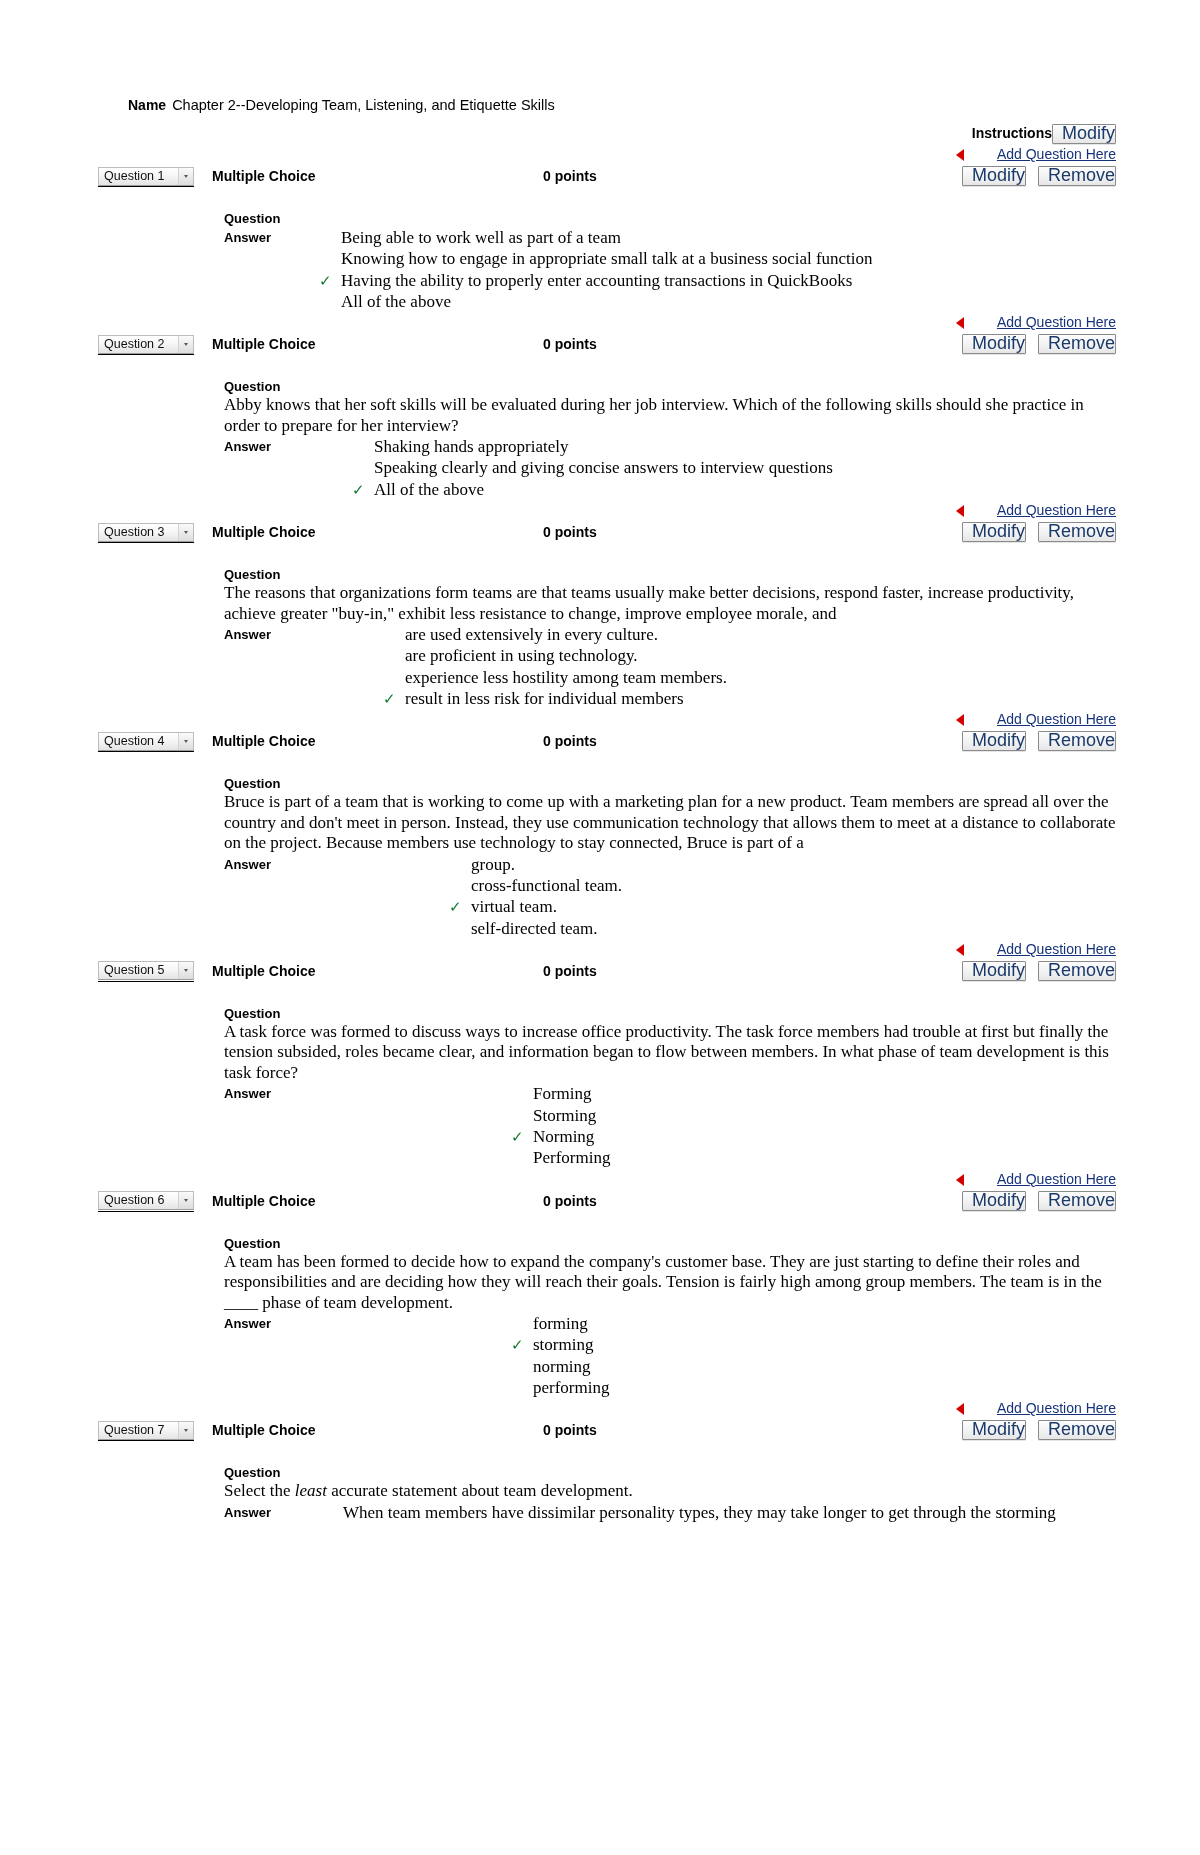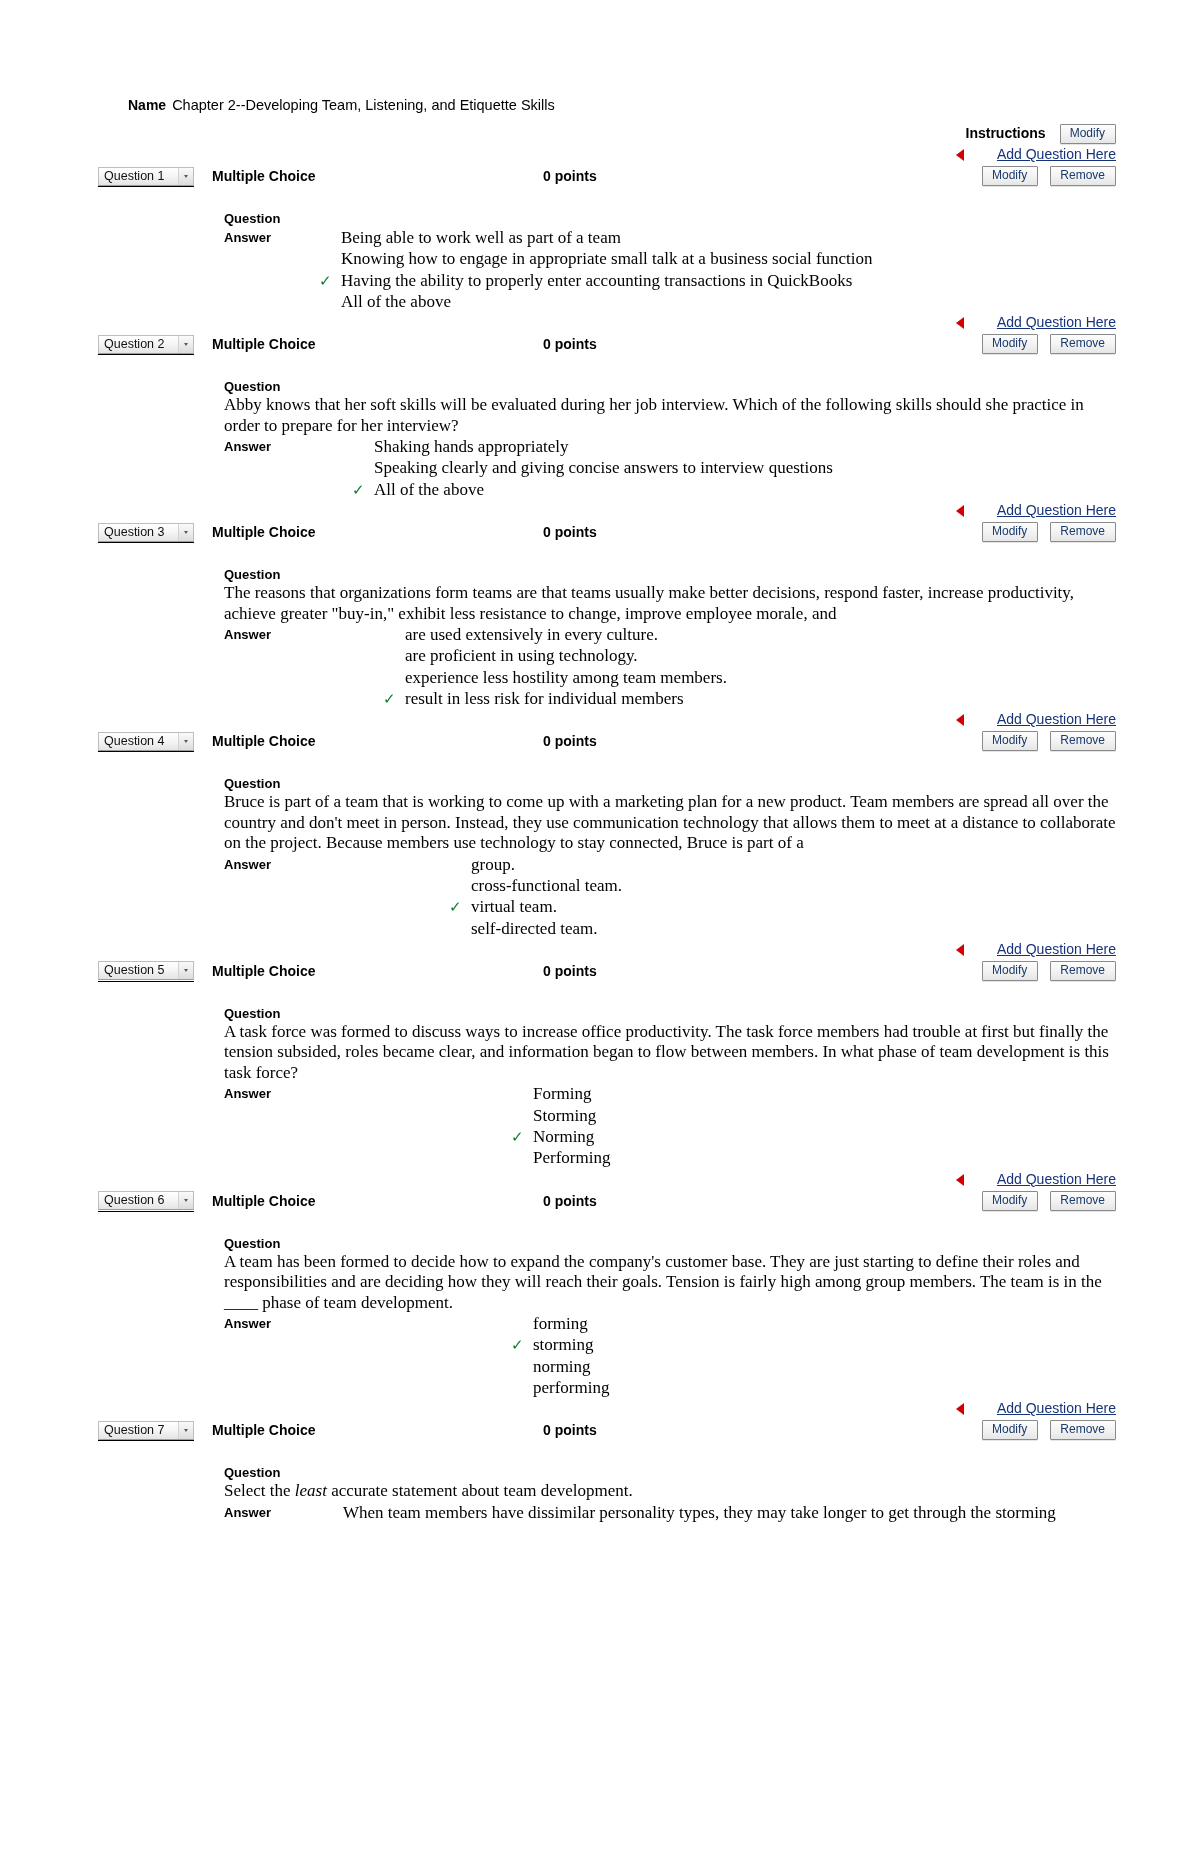--- a/index.html
+++ b/index.html
@@ -58,7 +58,6 @@
     display: flex;
     justify-content: flex-end;
     align-items: center;
-    gap: 14px;
   }
 
   

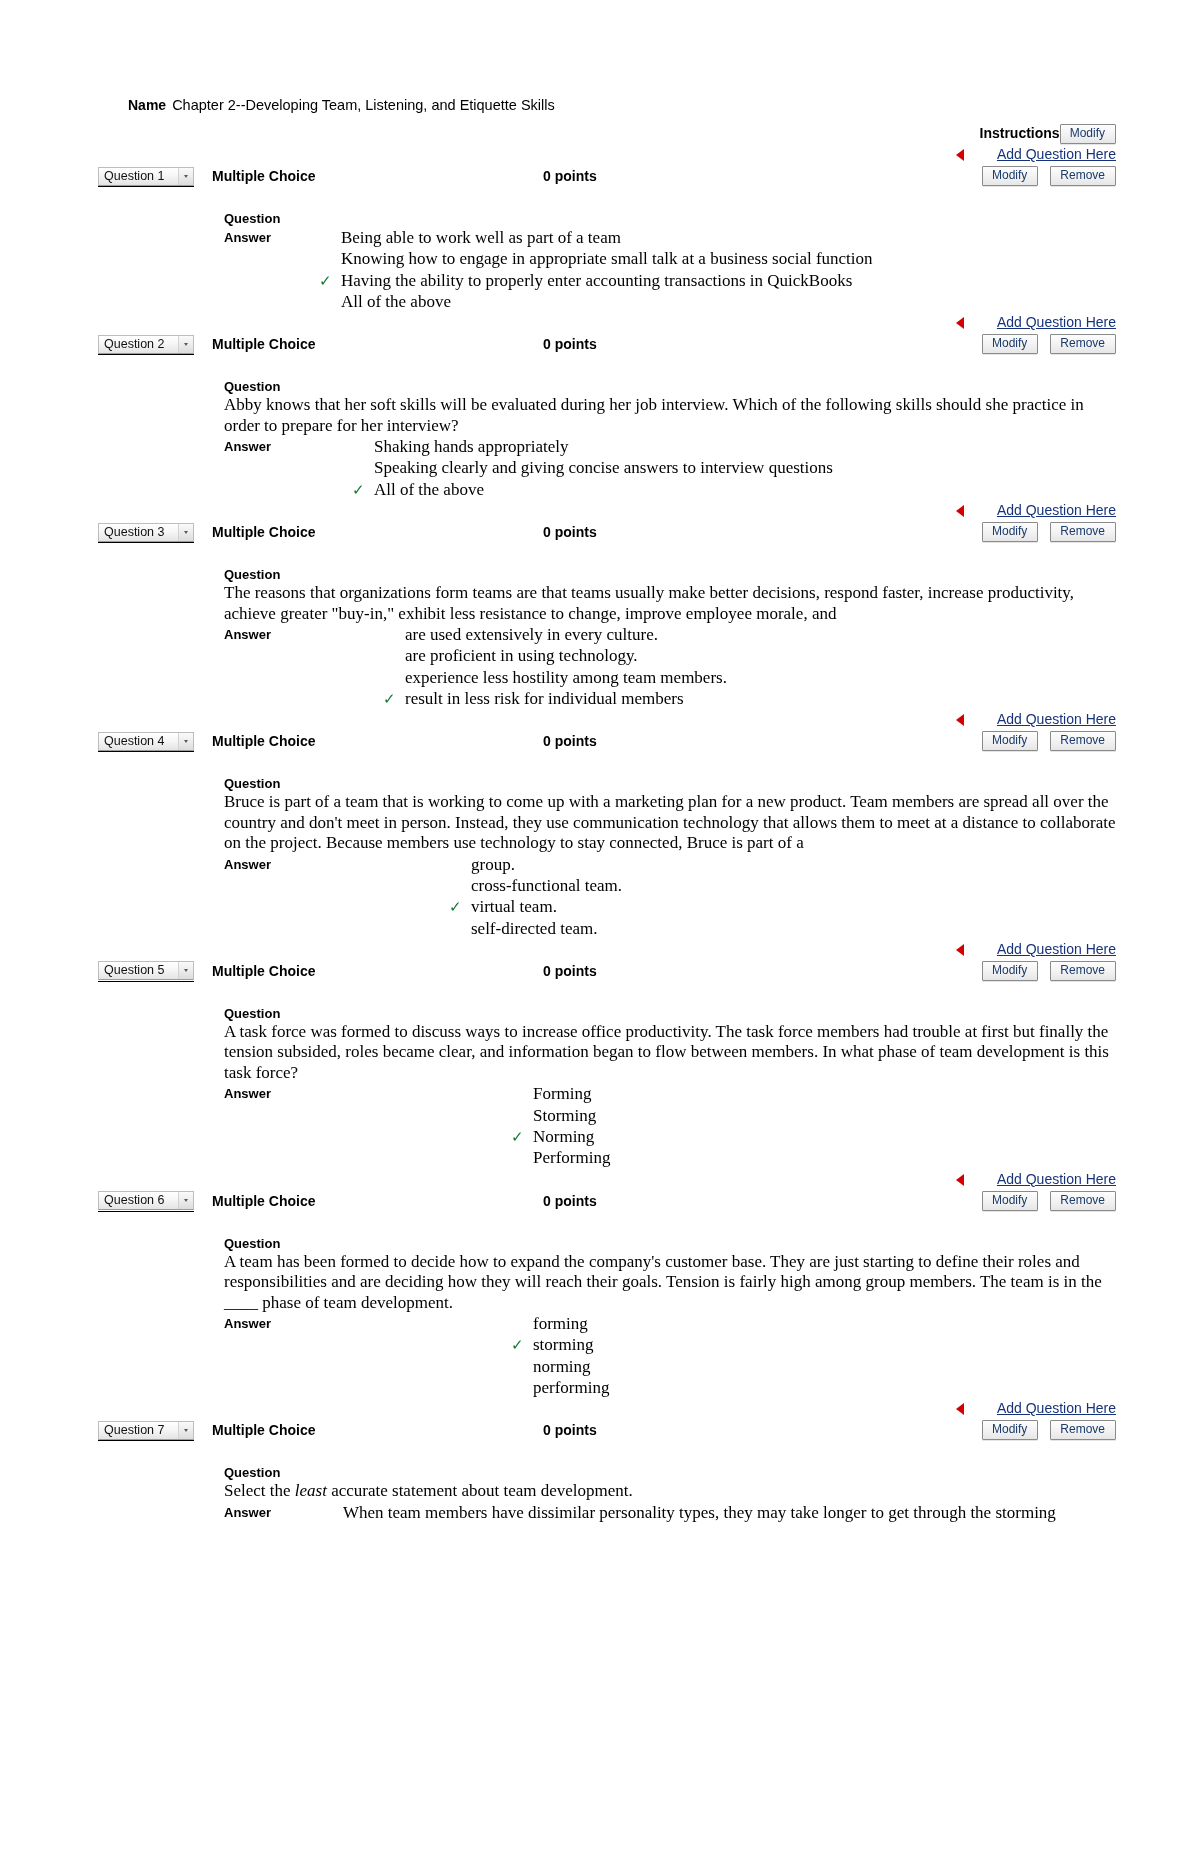--- a/index.html
+++ b/index.html
@@ -64,13 +64,13 @@
   .btn {
     display: inline-block;
     font-family: "Liberation Sans", sans-serif;
-    font-size: 12px;
+    font-size: 18px;
     font-weight: normal;
     color: #1a3a6b;
     background: linear-gradient(to bottom, #fdfdfd 0%, #f2f2f2 55%, #e6e6e6 100%);
     border: 1px solid #8a8a8a;
     border-radius: 1px;
-    padding: 2px 10px 3px 9px;
+    padding: 2px 0 3px 9px;
     line-height: 13px;
     text-align: left;
     cursor: pointer;

